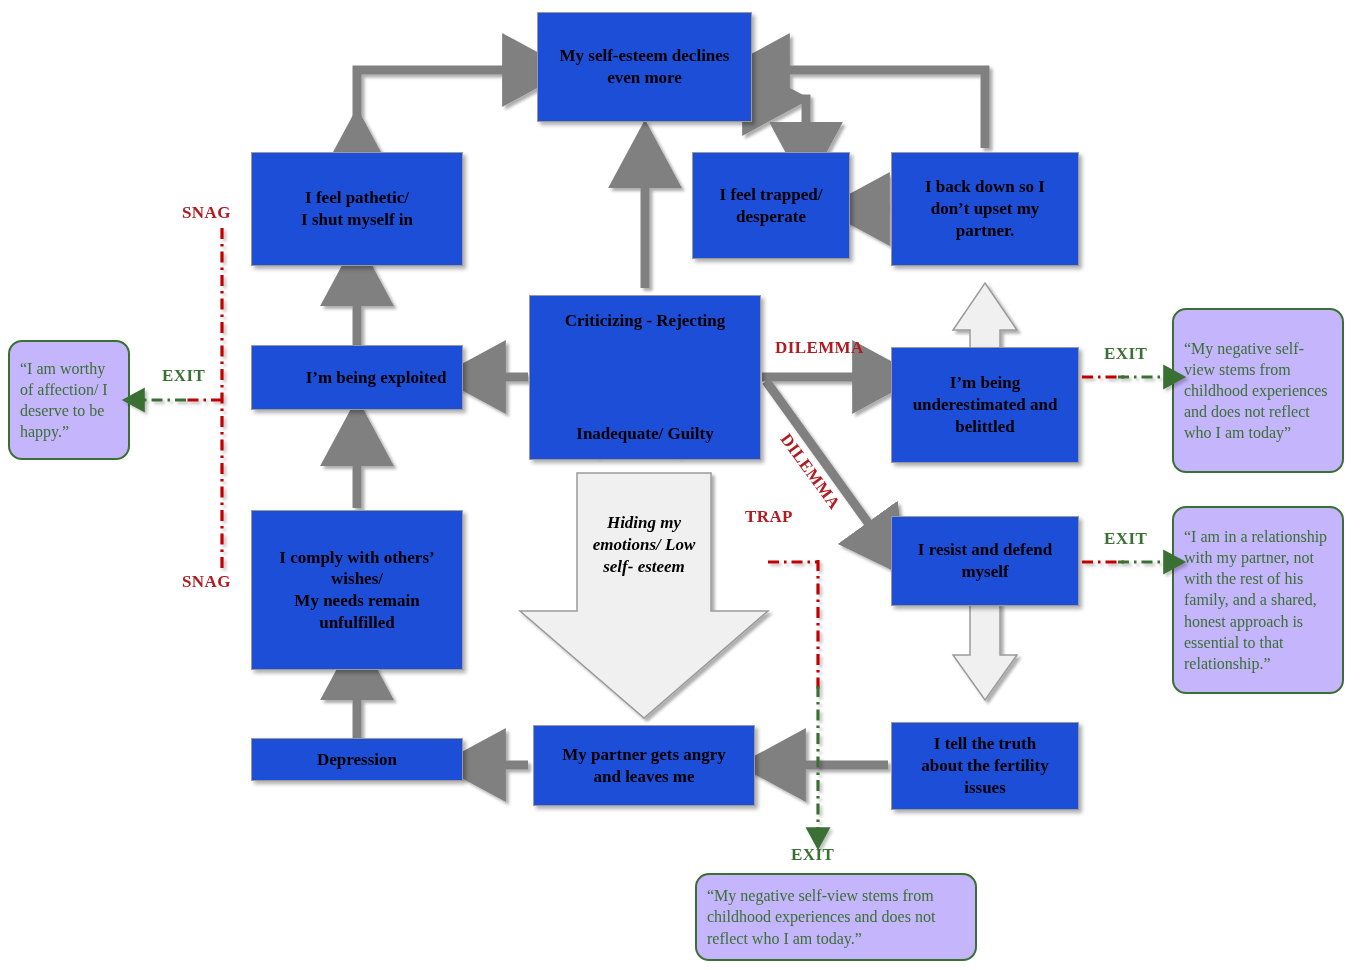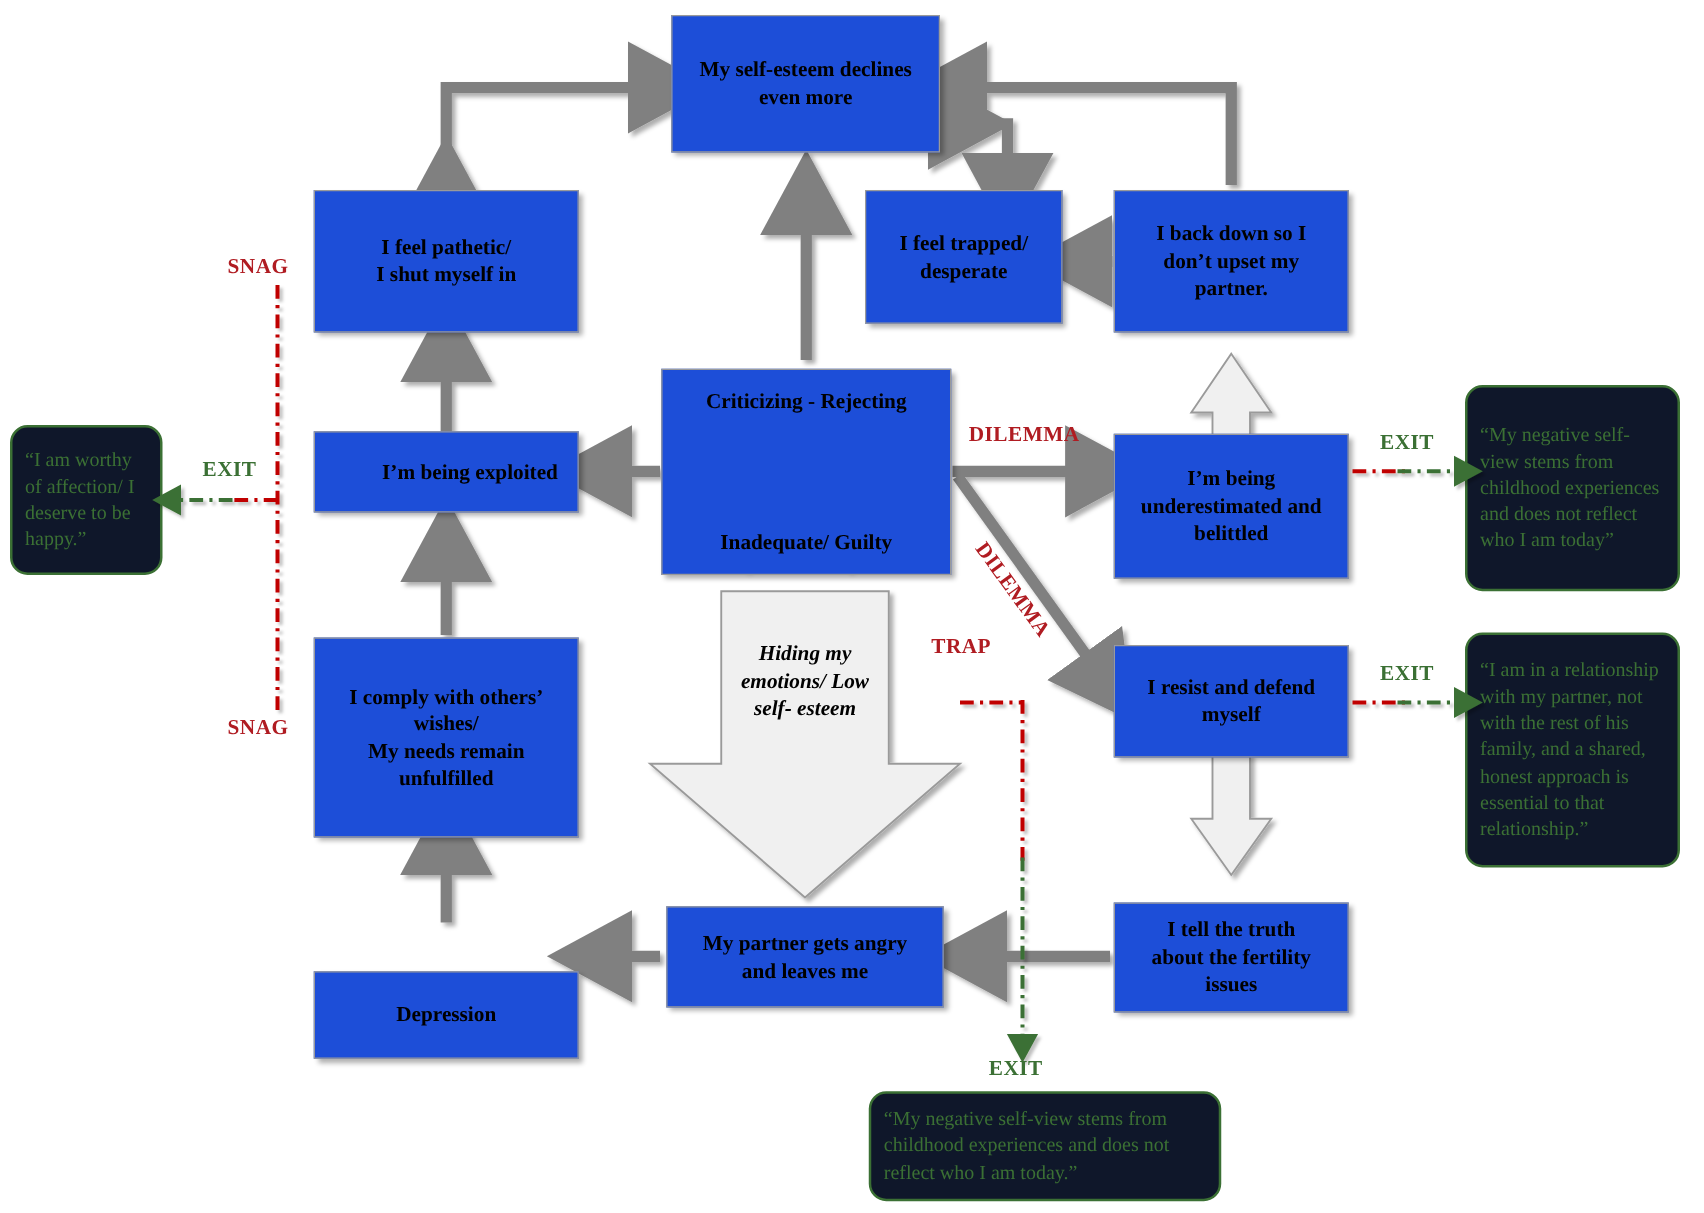--- a/index.html
+++ b/index.html
@@ -28,7 +28,7 @@
     position:absolute;
     border:2px solid #3b7034;
     border-radius:14px;
-    background:#0f172a;
+    background:#c4b5fd;
     color:#3b7034;
     font-weight:normal;
     line-height:1.32;

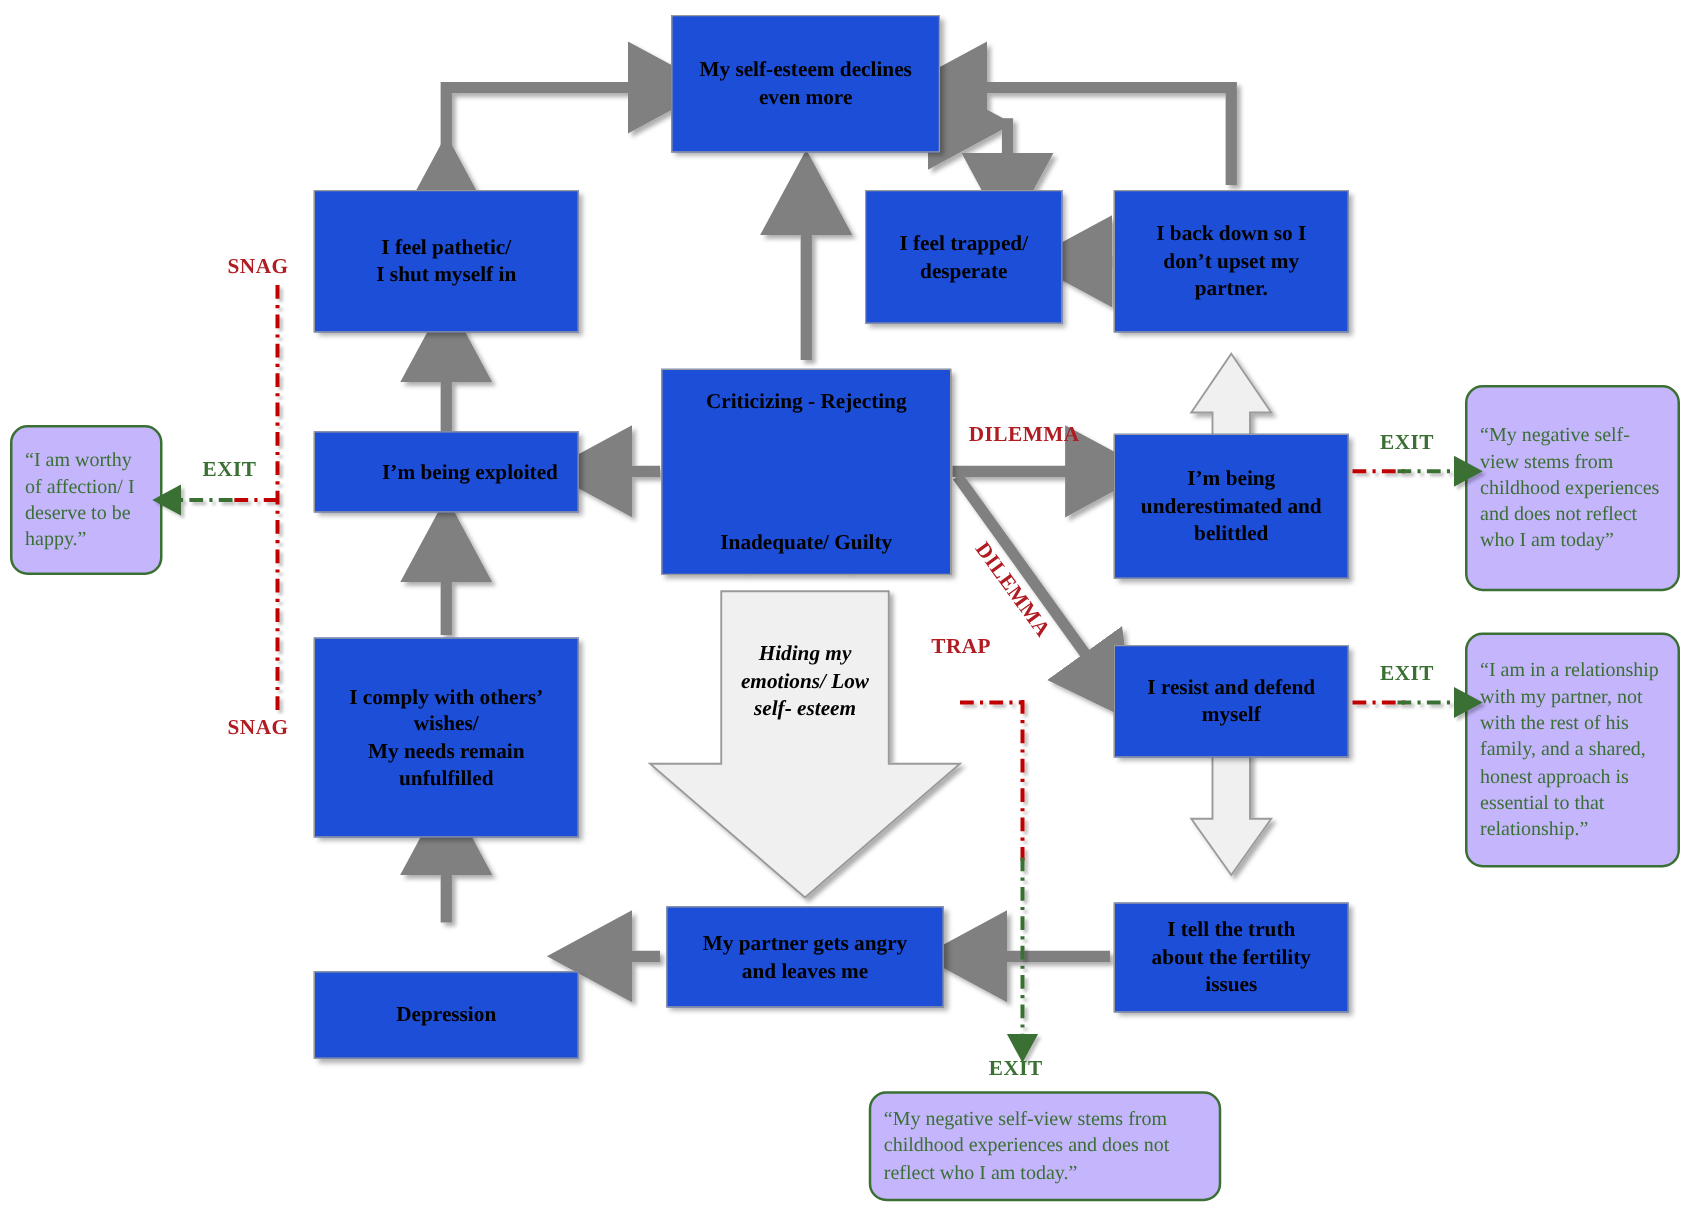--- a/index.html
+++ b/index.html
@@ -187,7 +187,7 @@
     </span>
   </div>
 
-  <div class="box" style="left:251px;top:777px;width:212px;height:70px;font-size:17px;">
+  <div class="box" style="left:251px;top:738px;width:212px;height:43px;font-size:17px;">
     <span>Depression</span>
   </div>
 

